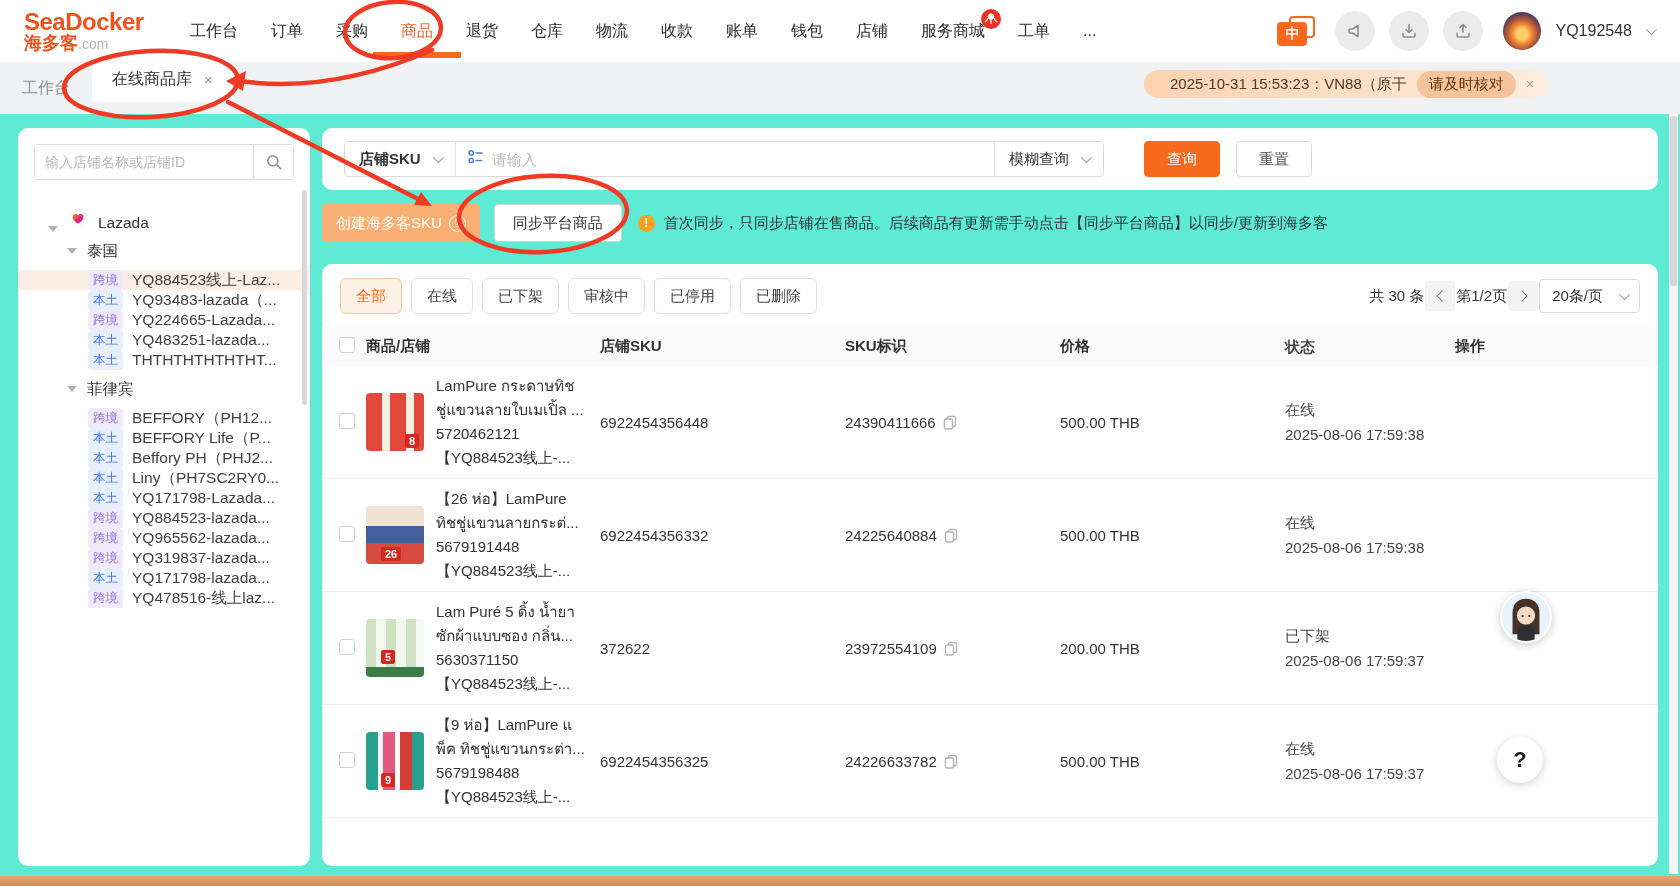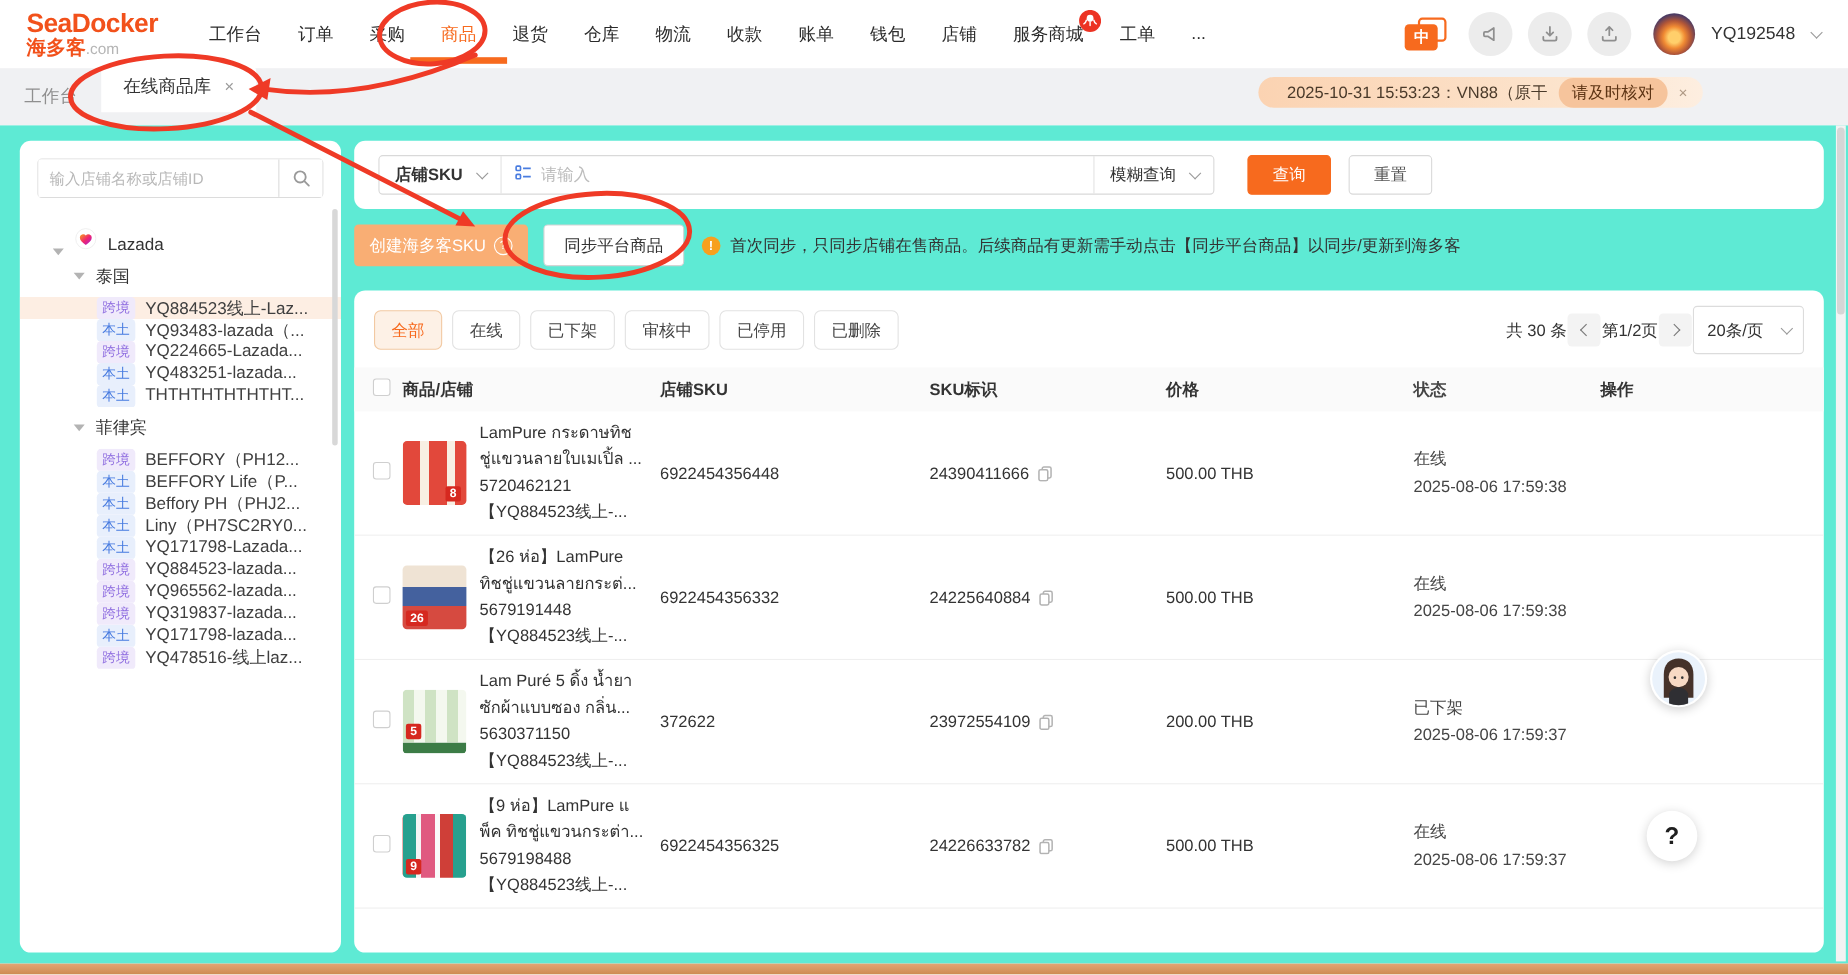--- a/index.html
+++ b/index.html
@@ -72,7 +72,7 @@
   .ig-input { border:none; outline:none; font-size:15px; flex:1; font-family:inherit; }
   .ig-input::placeholder { color:#bcbcbc; }
   .btn { height:36px; border-radius:4px; font-size:15px; padding:0 22px; cursor:pointer; font-family:inherit; }
-  .btn-primary { background:#f76a1e; border:1px solid #f76a1e; color:#fff; margin-left:14px; }
+  .btn-primary { background:#f76a1e; border:1px solid #f76a1e; color:#fff; margin-left:24px; }
   .btn-default { background:#fff; border:1px solid #d9d9d9; color:#555; }
 
   .action-row { margin-top:14px; height:38px; flex-shrink:0; display:flex; align-items:center; gap:10px; }

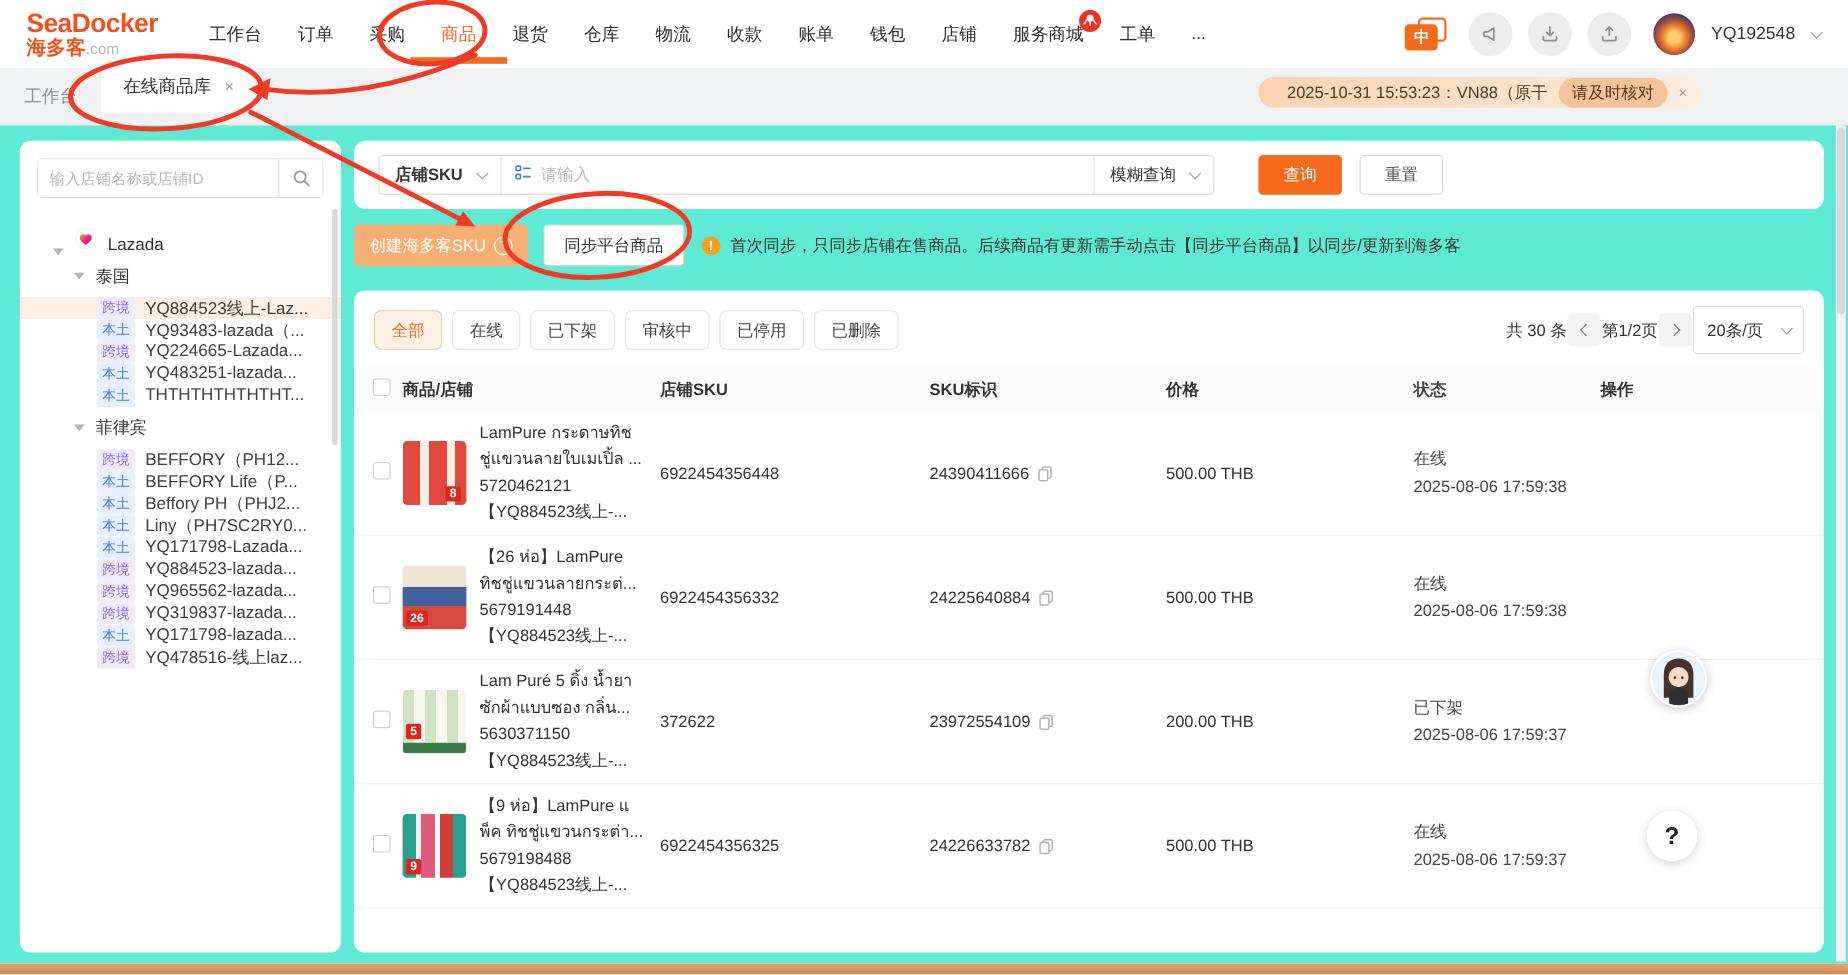--- a/index.html
+++ b/index.html
@@ -91,7 +91,7 @@
   .pg-chev { width:8px; height:8px; border-right:1.7px solid #777; border-bottom:1.7px solid #777; }
   .pg-chev.left  { transform:rotate(135deg); margin-left:3px; }
   .pg-chev.right { transform:rotate(-45deg); margin-right:3px; }
-  .pg-size { height:44px; border:1px solid #dcdcdc; border-radius:4px; padding:0 12px; display:flex; align-items:center; gap:16px; cursor:pointer; background:#fff; font-size:15px; }
+  .pg-size { height:34px; border:1px solid #dcdcdc; border-radius:4px; padding:0 12px; display:flex; align-items:center; gap:16px; cursor:pointer; background:#fff; font-size:15px; }
 
   .thead { margin-top:12px; height:40px; background:#fafafa; display:flex; align-items:center; font-weight:bold; font-size:15px; color:#333; }
   .trow { display:flex; align-items:center; height:113px; border-bottom:1px solid #efefef; font-size:15px; }

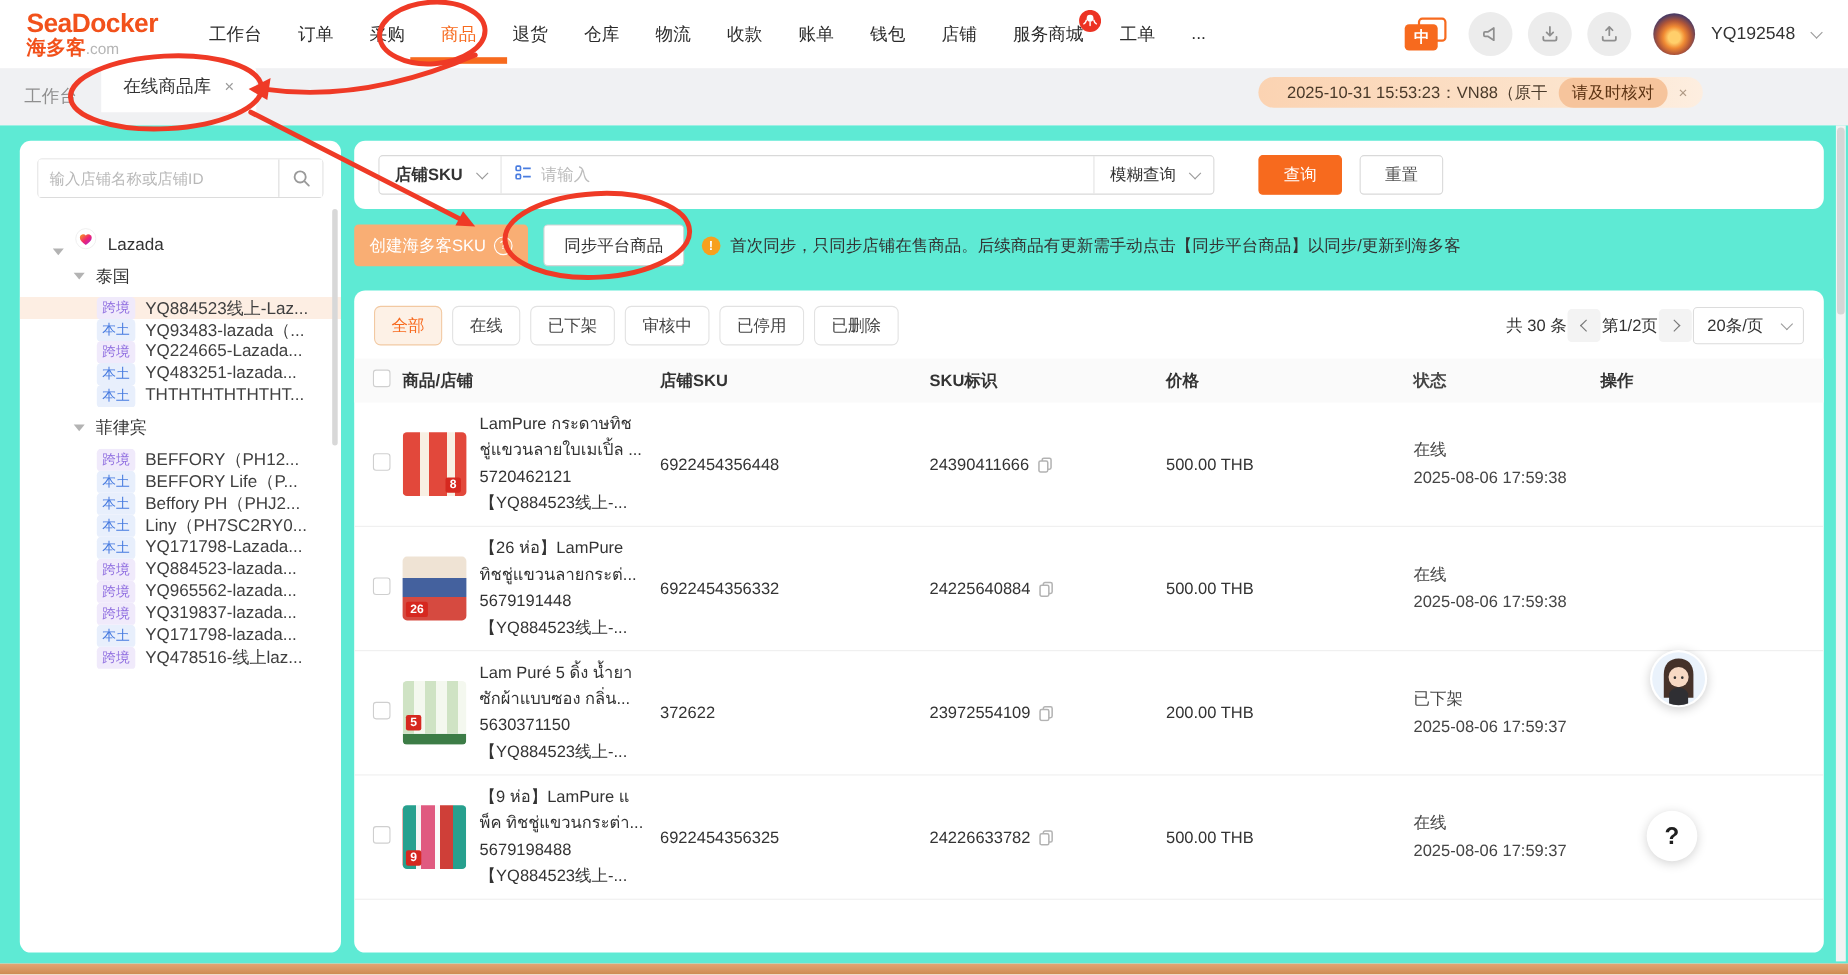--- a/index.html
+++ b/index.html
@@ -108,7 +108,7 @@
   .t2 { background:linear-gradient(180deg,#efe3d4 0 34%,#44619e 34% 64%,#d64a40 64% 100%); }
   .t3 { background:repeating-linear-gradient(90deg,#cfe3c4 0 10px,#f4f8ef 10px 20px); border-bottom:10px solid #3c7c46; }
   .t4 { background:repeating-linear-gradient(90deg,#27a08e 0 12px,#f5f5f5 12px 17px,#e05a80 17px 29px,#fafafa 29px 34px,#cf3f38 34px 46px); }
-  .pnum { position:absolute; bottom:3px; left:3px; background:#d6281f; color:#fff; font-size:11px; font-weight:bold; padding:1px 4px; border-radius:2px; }
+  .pnum { position:absolute; bottom:3px; left:15px; background:#d6281f; color:#fff; font-size:11px; font-weight:bold; padding:1px 4px; border-radius:2px; }
   .pnum.right { left:auto; right:5px; }
   .prod-info { line-height:24px; color:#333; overflow:hidden; white-space:nowrap; }
   .copy-ic { margin-left:7px; display:inline-flex; cursor:pointer; }

